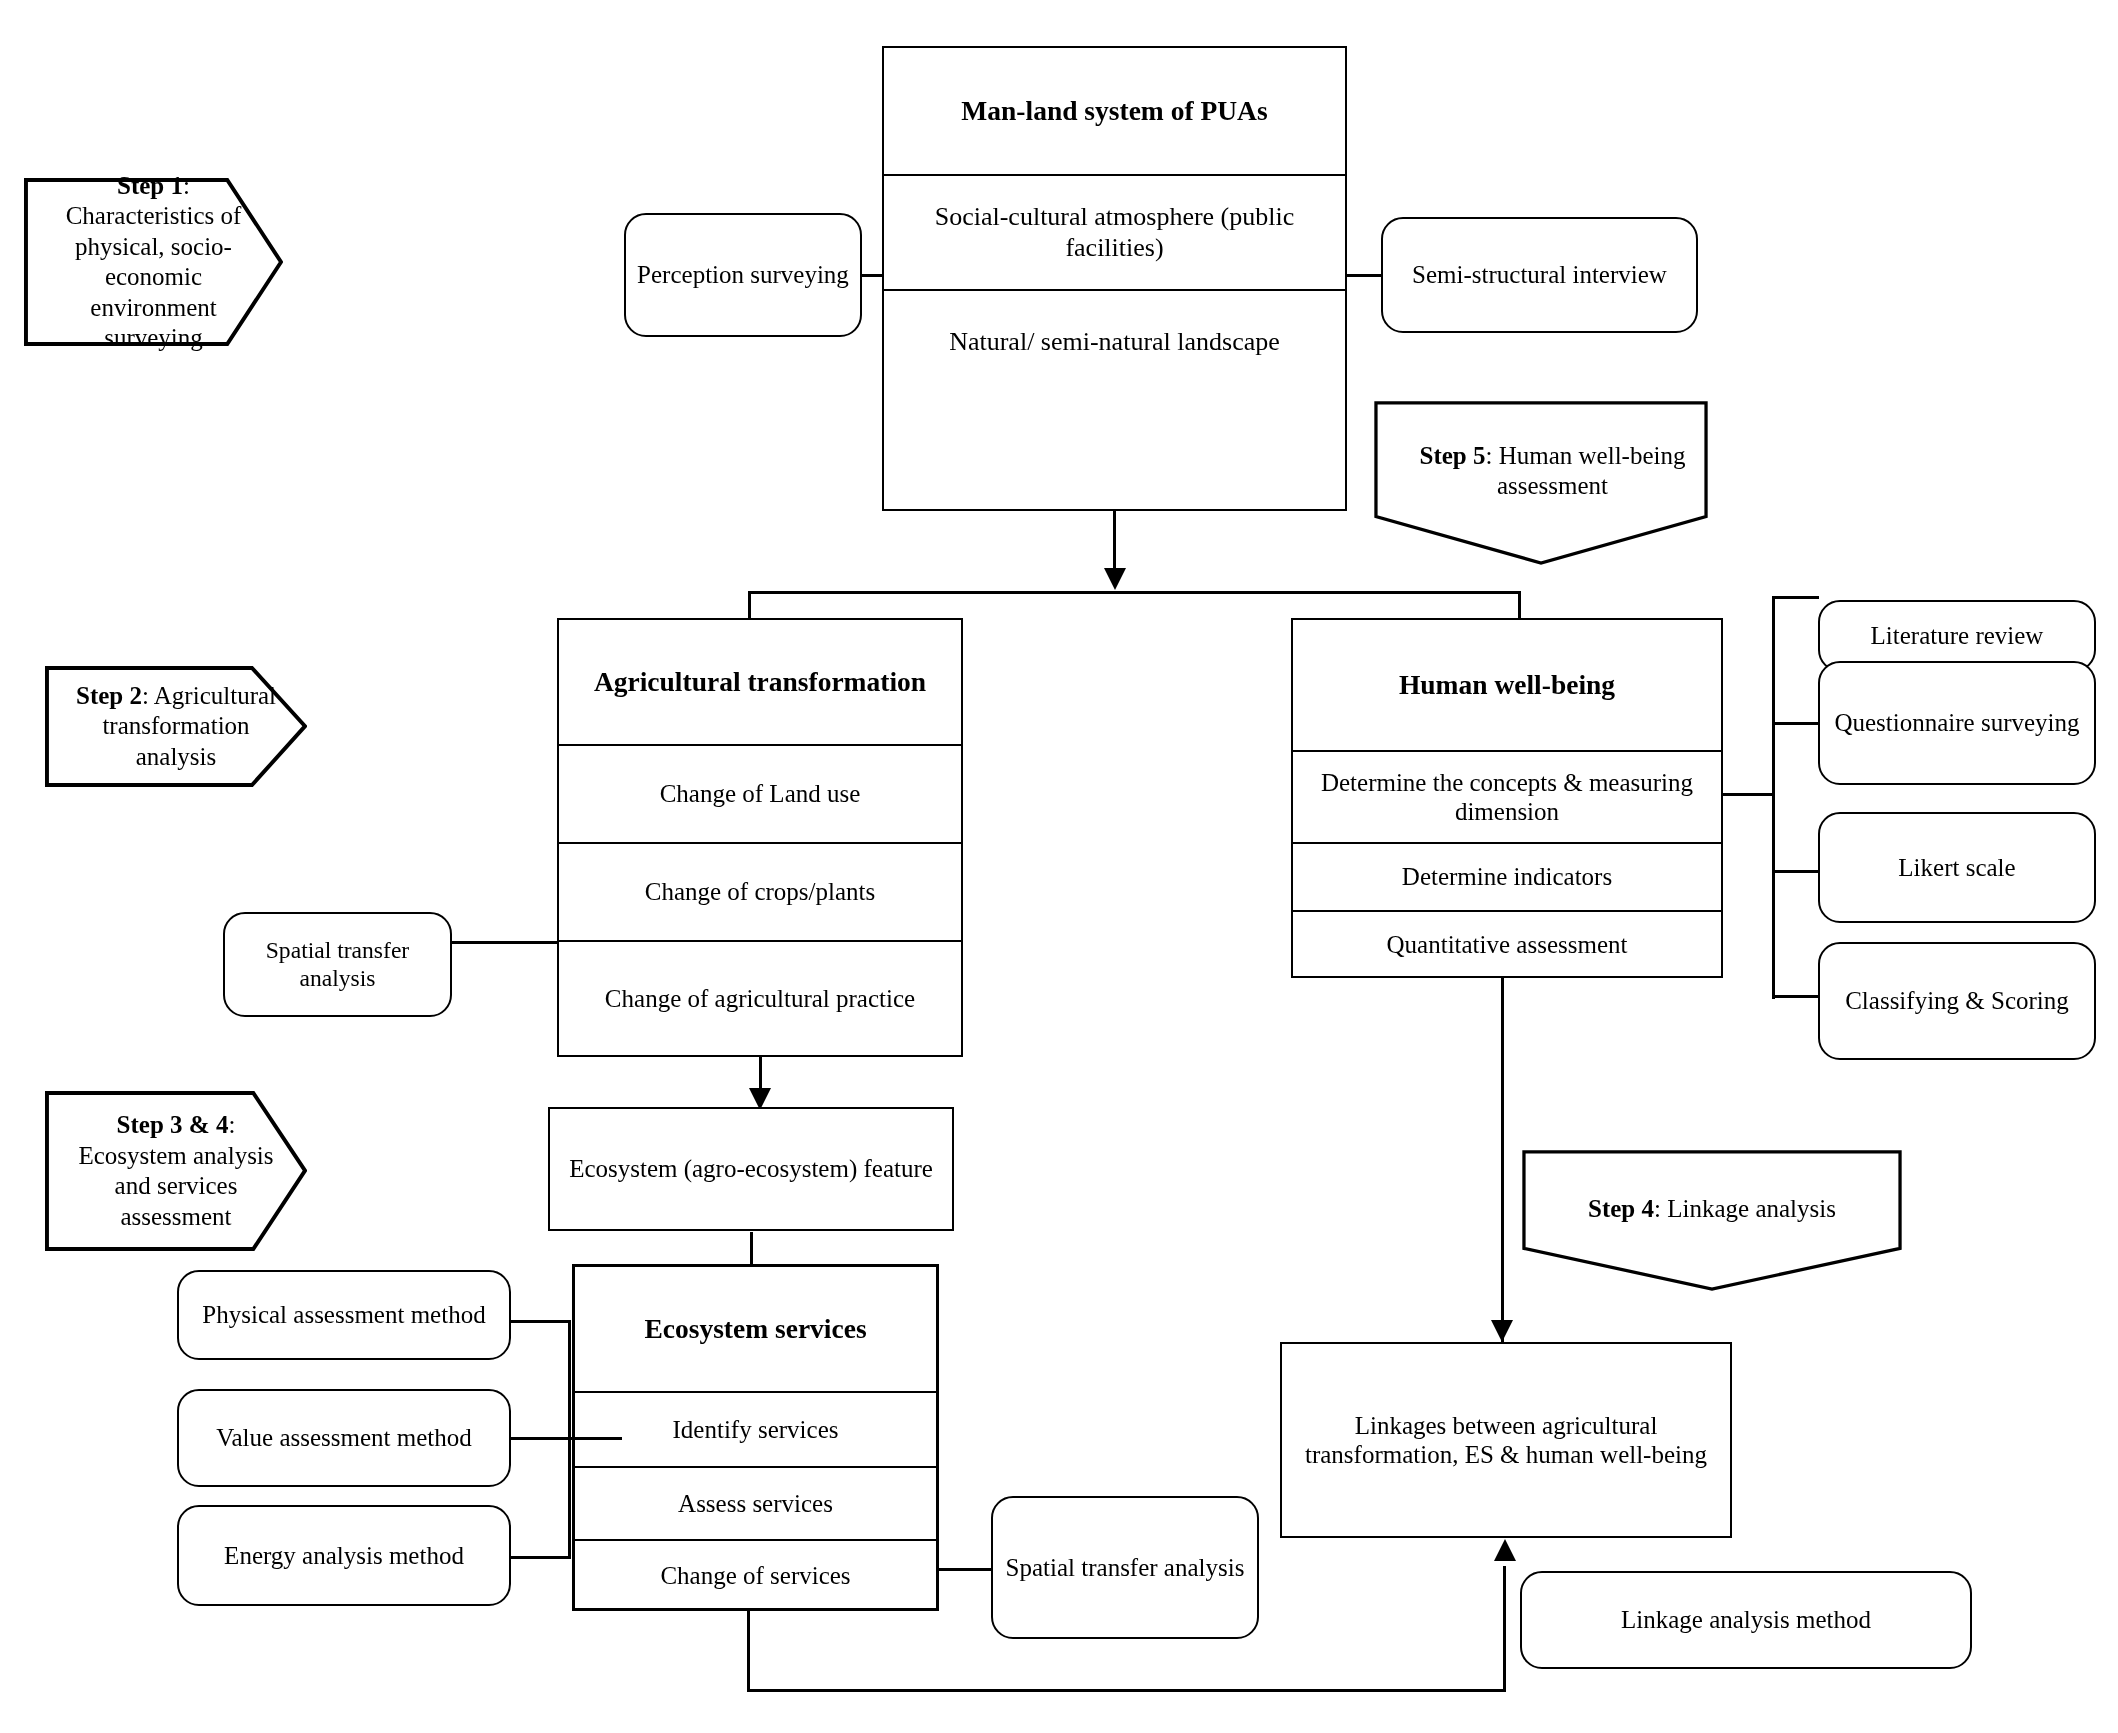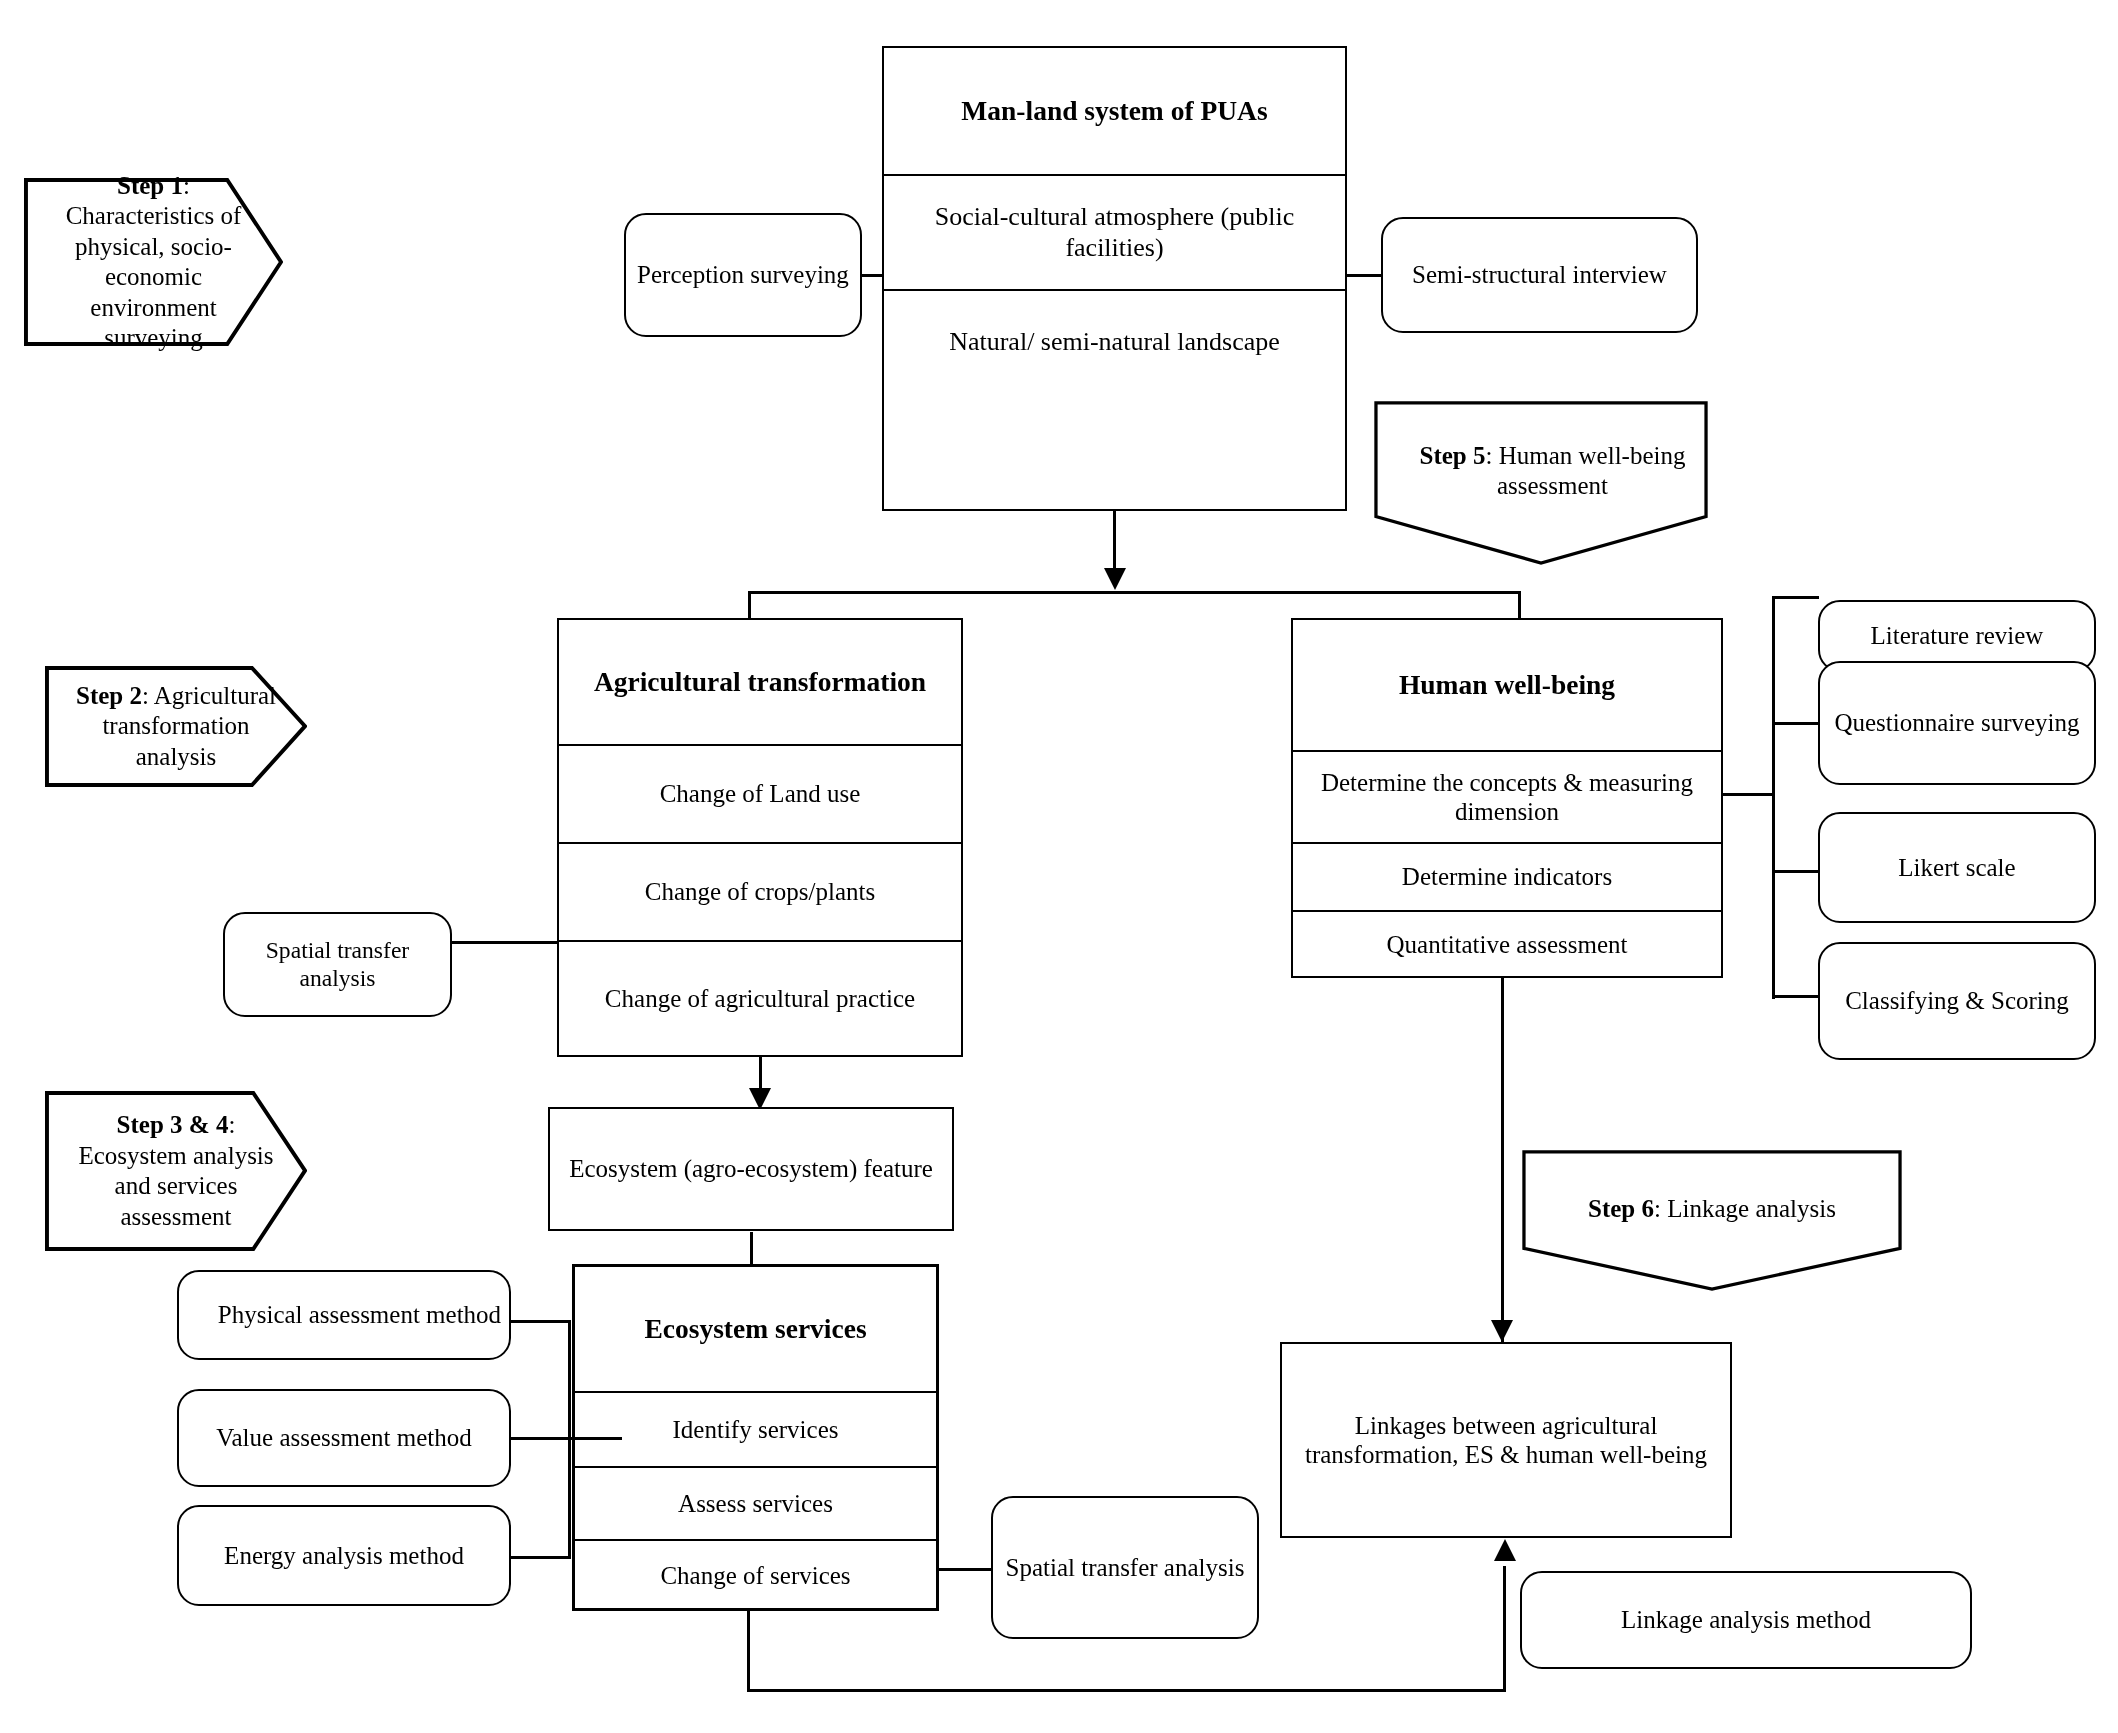--- a/index.html
+++ b/index.html
@@ -235,7 +235,7 @@
       <polygon points="3,3 577,3 577,150 290,212 3,150" fill="#fff" stroke="#000" stroke-width="5"></polygon>
     </svg>
     <div class="inner f38" style="width:281px;margin-bottom:22px;">
-      <b>Step 6</b><span>: </span><span>Linkage analysis</span>
+      <b>Step 4</b><span>: </span><span>Linkage analysis</span>
     </div>
   </div>
 

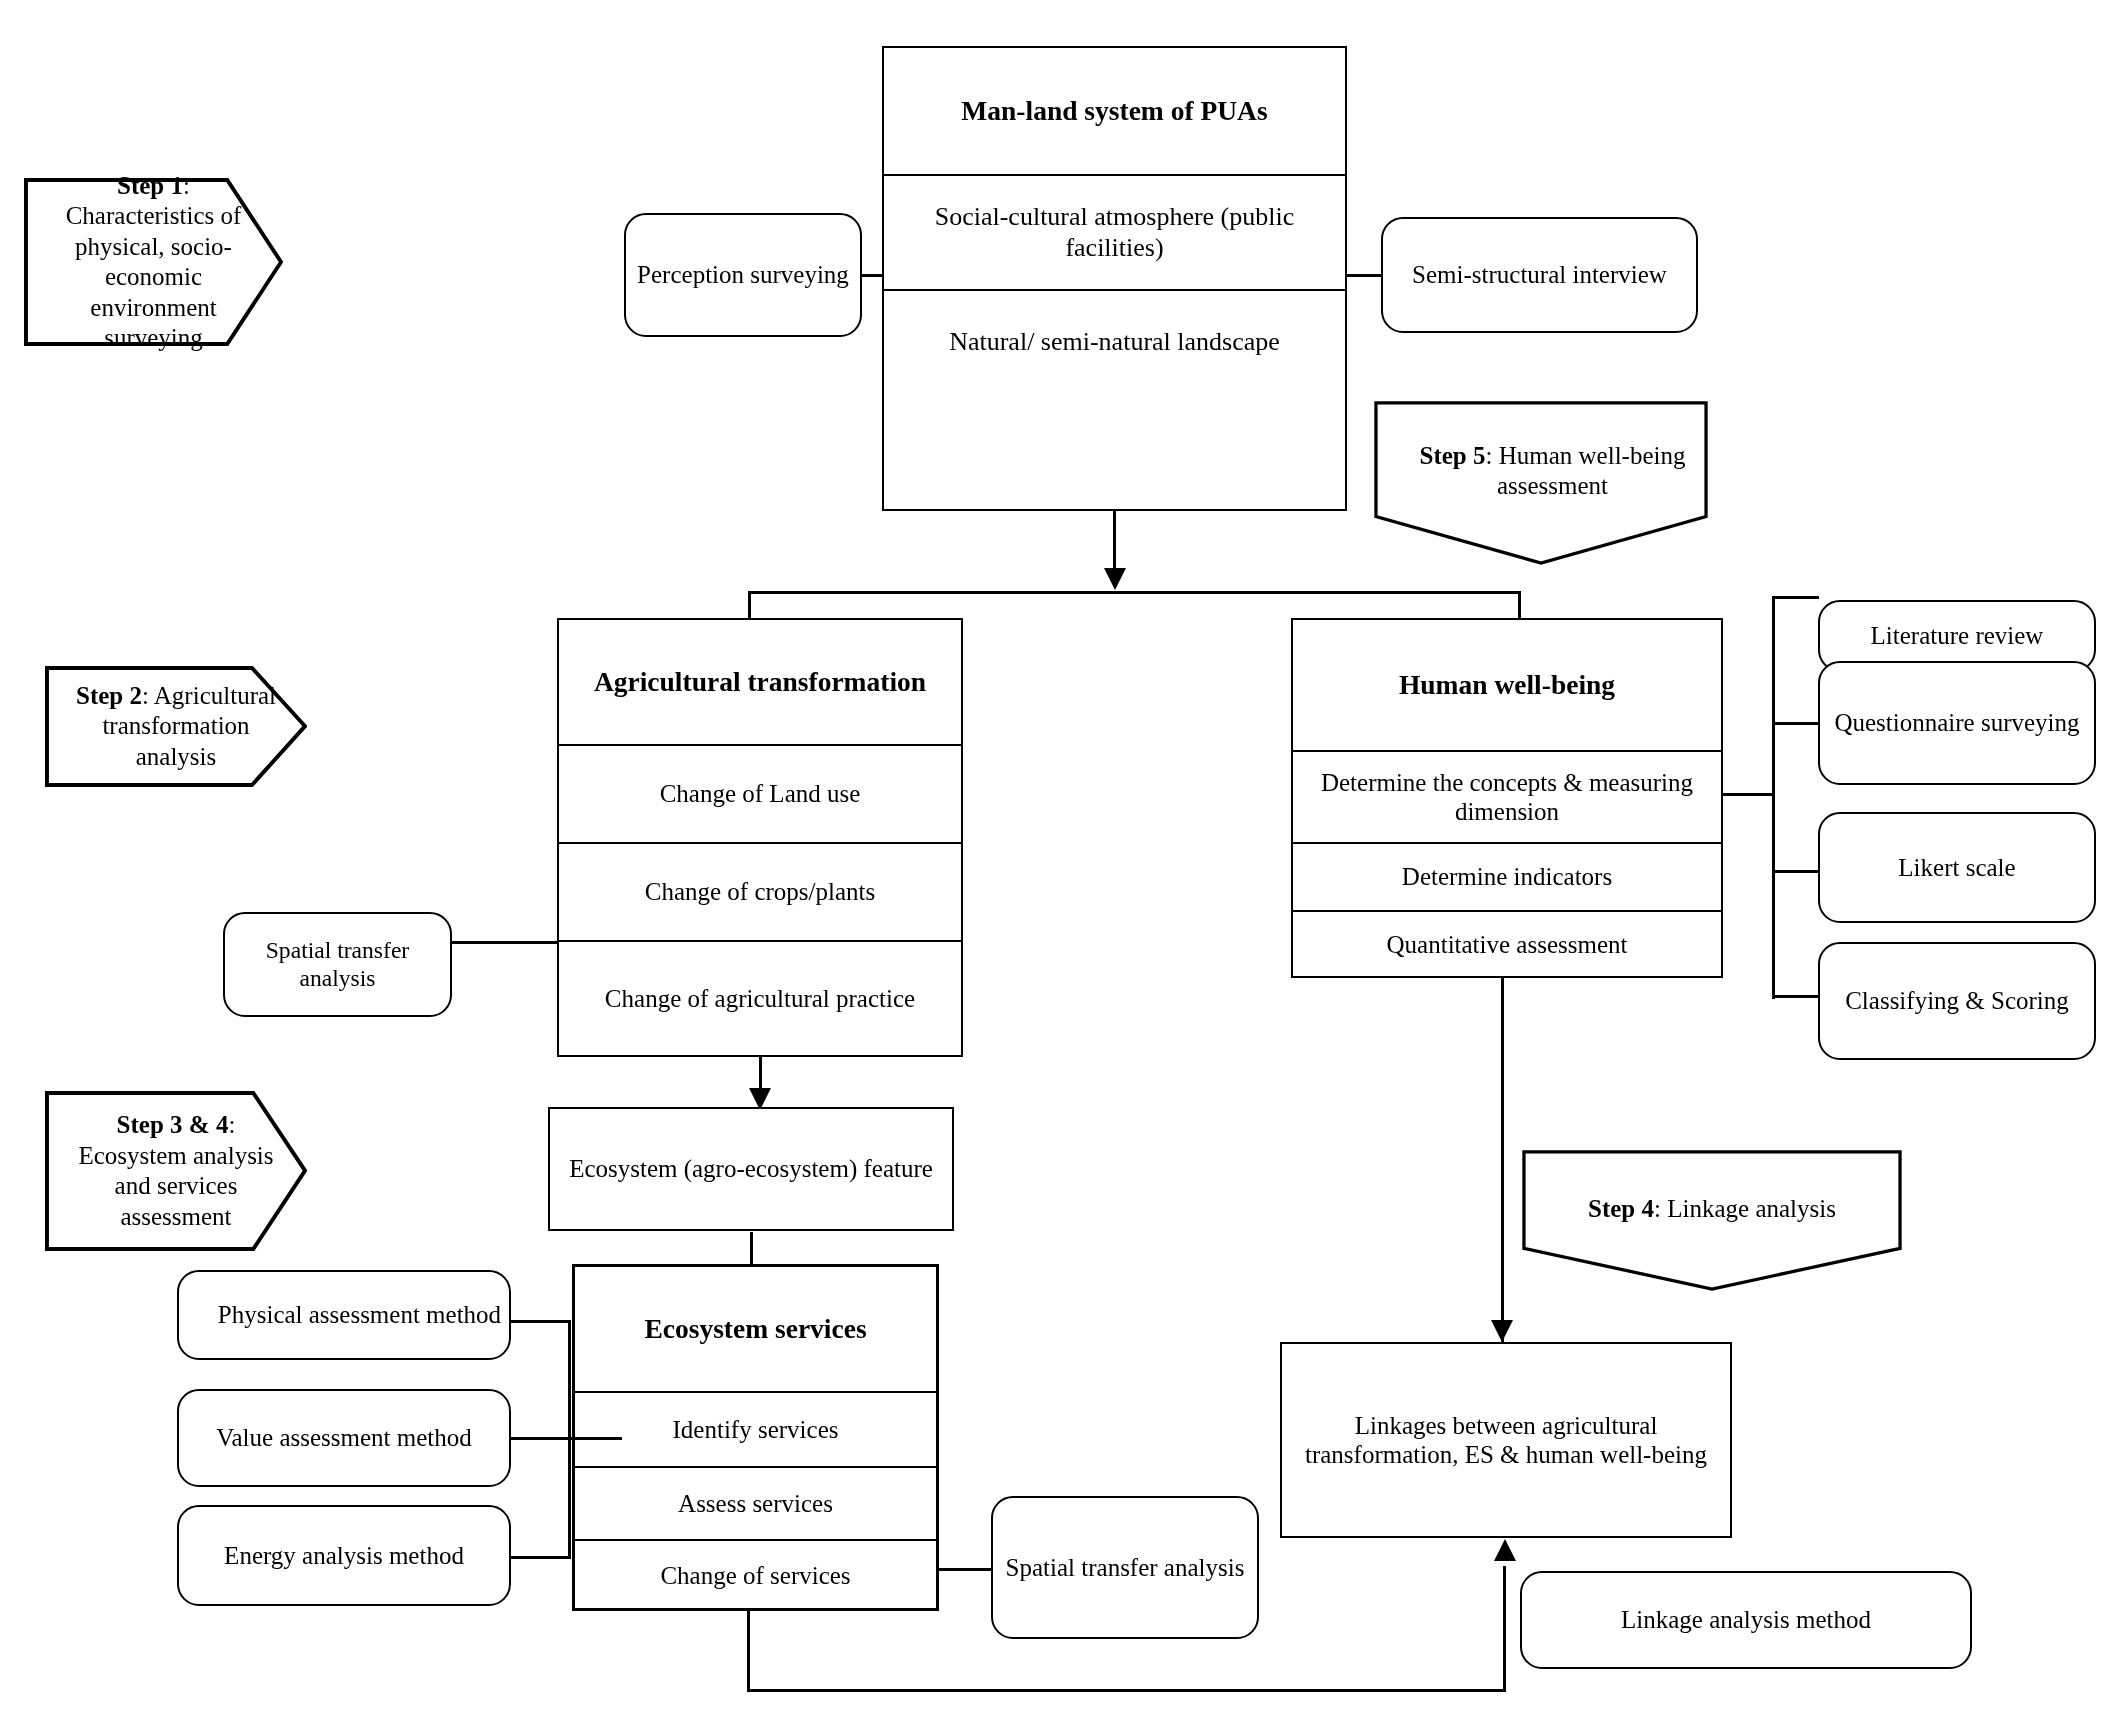--- a/index.html
+++ b/index.html
@@ -175,7 +175,7 @@
     </div>
   </div>
 
-  <div class="node rounded cell f38" style="left:177px;top:1270px;width:334px;height:90px;text-align:right;">
+  <div class="node rounded cell f38" style="left:177px;top:1270px;width:334px;height:90px;">
     <span class="txt">Physical assessment method</span>
   </div>
   <div class="node rounded cell f38" style="left:177px;top:1389px;width:334px;height:98px;">

